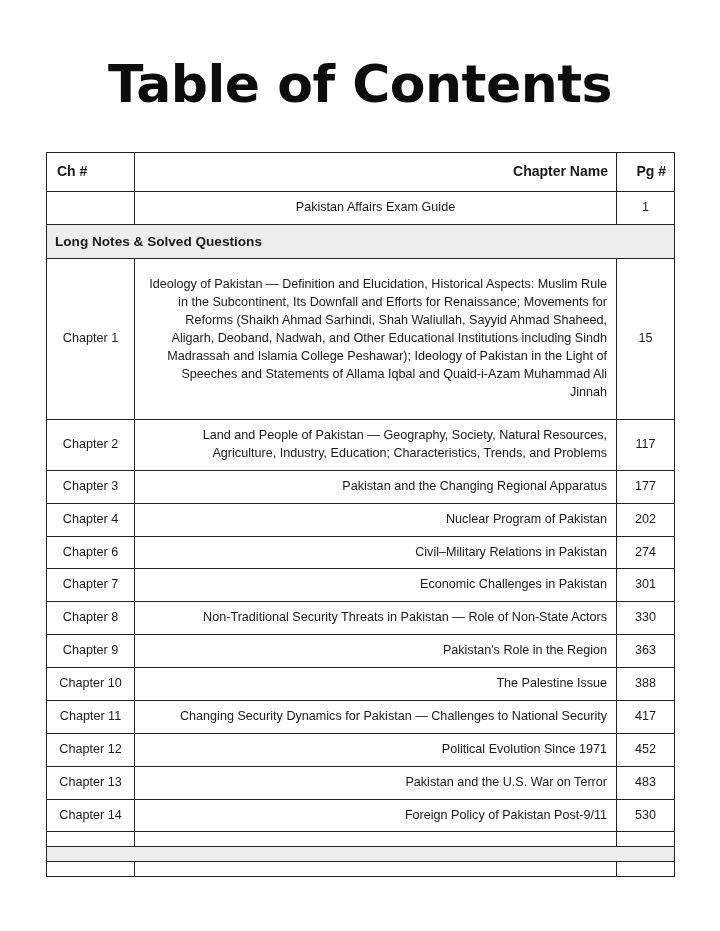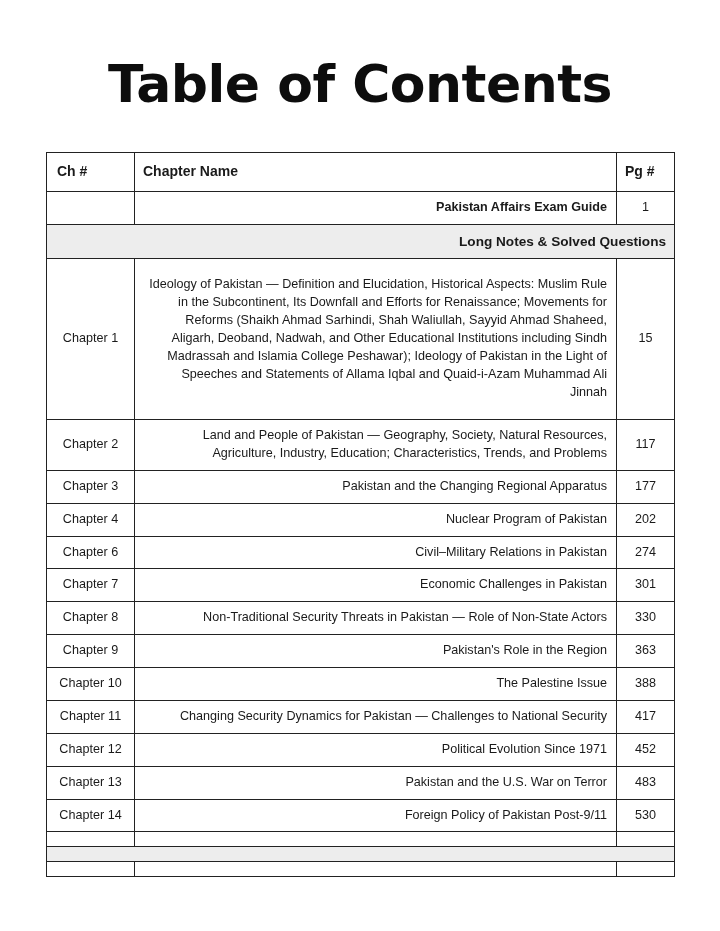--- a/index.html
+++ b/index.html
@@ -52,7 +52,7 @@
   tr.head td {
     font-weight: 700;
     font-size: 14px;
-    text-align: left;
+    text-align: right;
     padding: 9px 8px;
   }
   tr.head td.ch-head {

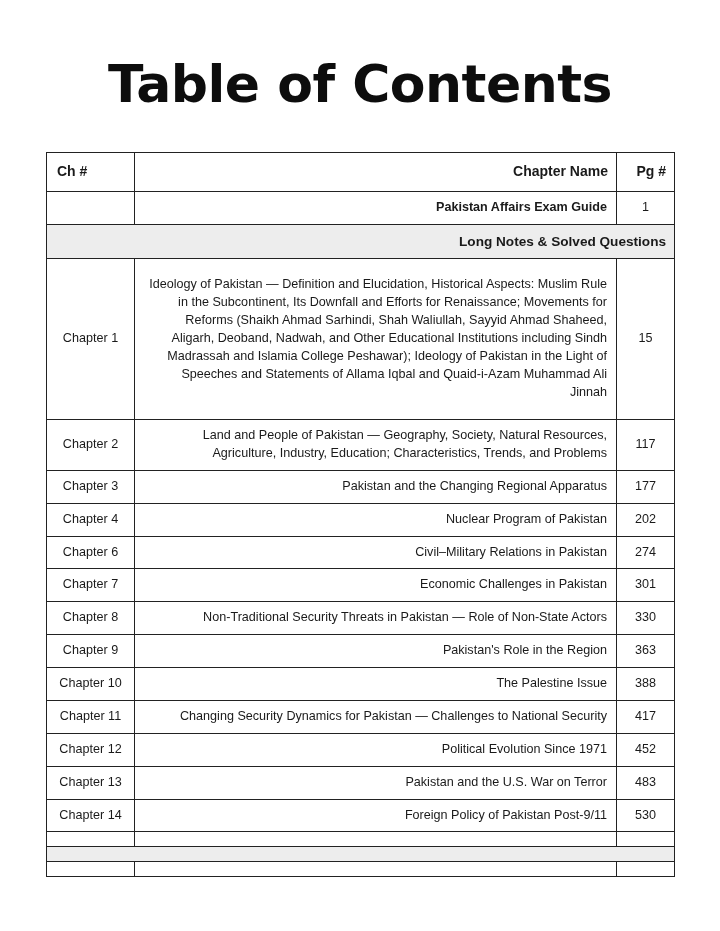--- a/index.html
+++ b/index.html
@@ -73,8 +73,7 @@
     text-align: right;
   }
   tr.single td.name {
-    text-align: right;
-    font-weight: bold;
+    text-align: center;
   }
   tr.section td {
     background: #ededed;

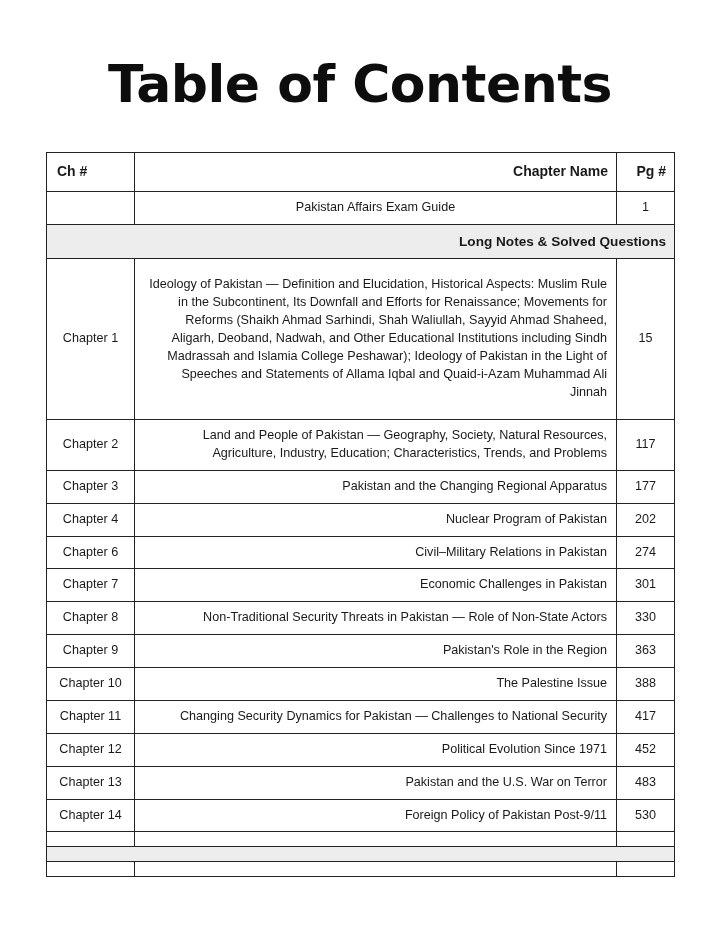--- a/index.html
+++ b/index.html
@@ -77,7 +77,7 @@
   }
   tr.section td {
     background: #ededed;
-    text-align: right;
+    text-align: left;
     font-weight: 700;
     font-size: 13.6px;
     padding: 7px 8px;

